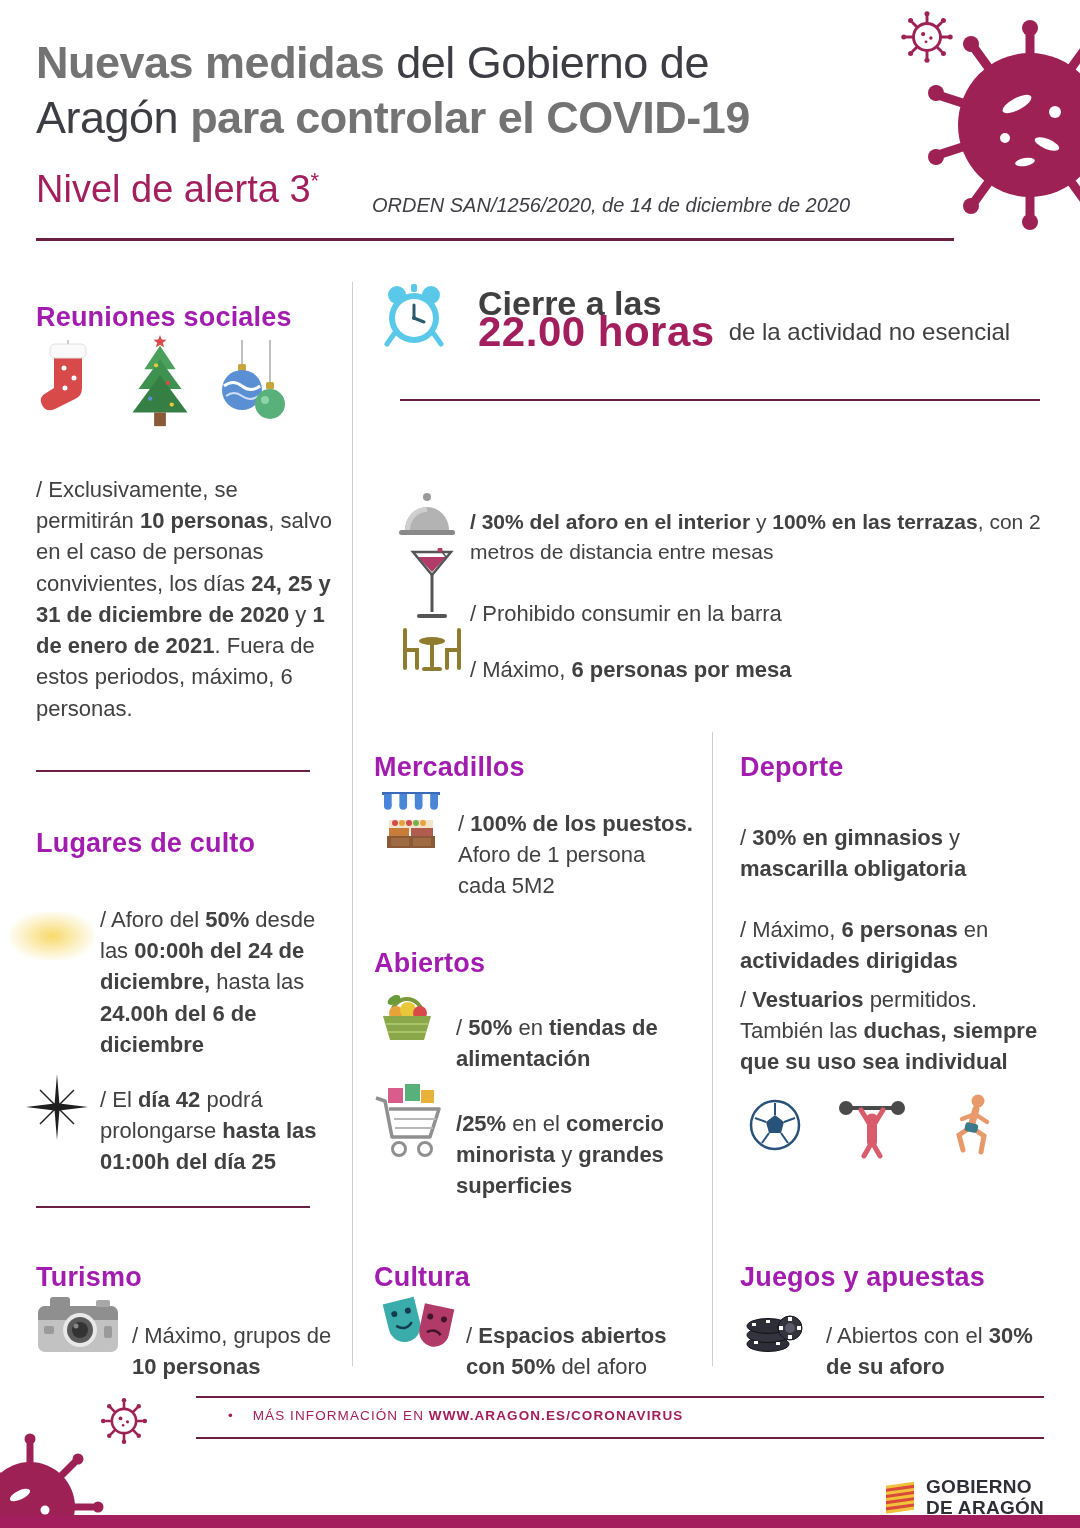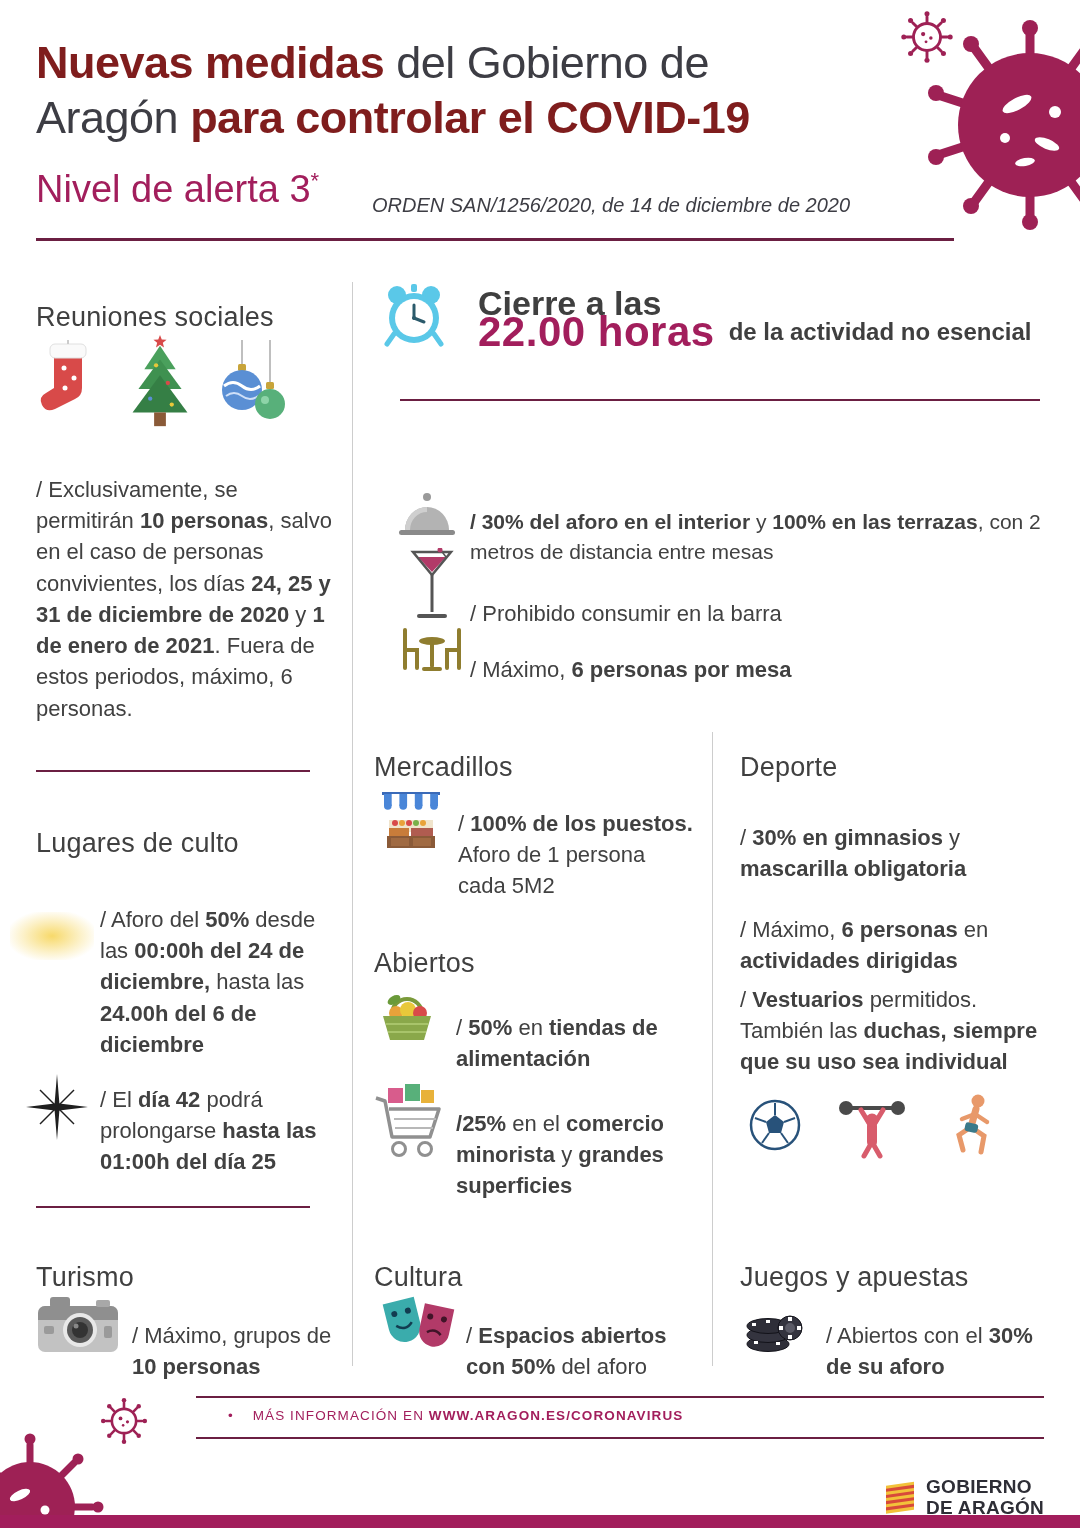--- a/index.html
+++ b/index.html
@@ -7,7 +7,7 @@
   .page{position:relative;width:1080px;height:1528px;margin:0 auto;background:#ffffff;overflow:hidden;color:#3f3f3f}
   .abs{position:absolute}
   .b{font-weight:700}
-  .accent{color:#7f1d1d;font-weight:800}
+  .accent{color:#737373;font-weight:800}
   .title{font-size:45px;line-height:1.22;font-weight:400;color:#3d3d44;letter-spacing:-0.5px}
   .alert{font-size:38px;font-weight:400;color:#a21e5c}
   .alert sup{font-size:22px}

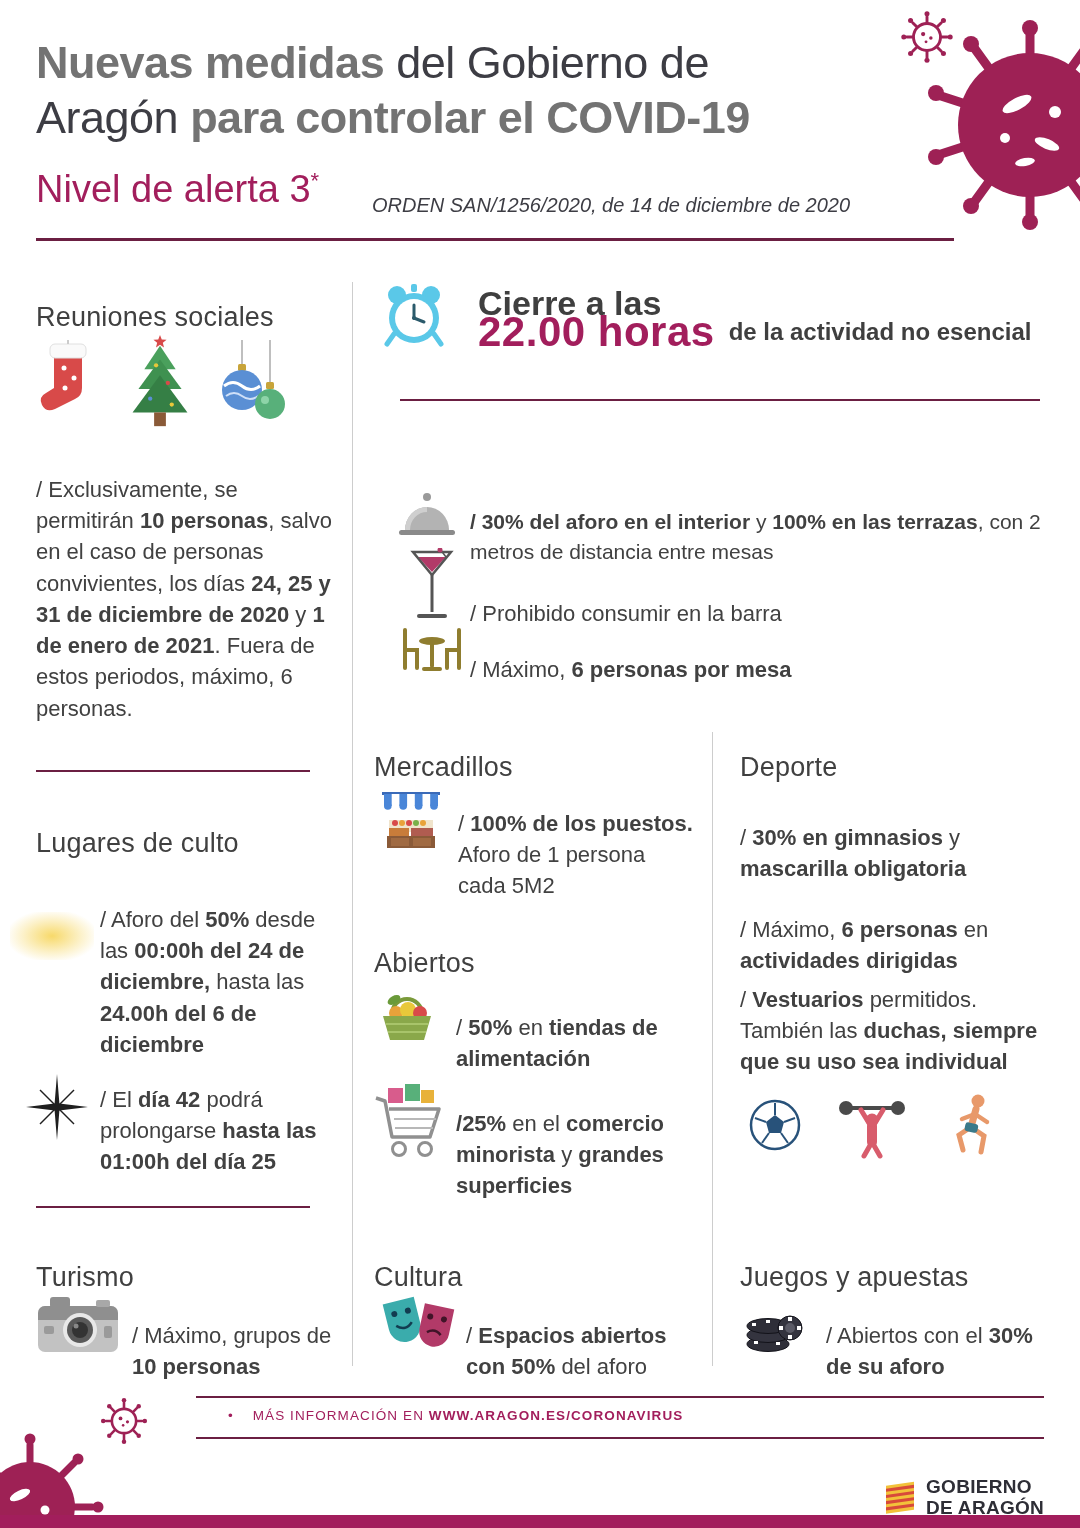--- a/index.html
+++ b/index.html
@@ -12,7 +12,7 @@
   .alert{font-size:38px;font-weight:400;color:#a21e5c}
   .alert sup{font-size:22px}
   .order{font-size:20px;font-style:italic;color:#3d3d44}
-  .h2{font-size:27px;font-weight:400;color:#404040;letter-spacing:.2px}
+  .h2{font-size:27px;font-weight:700;color:#a21caf;letter-spacing:.2px}
   .txt{font-size:22px;line-height:1.42;color:#414141}
   .rule{height:3px;background:#6b1f42}
   .rule2{height:2px;background:#6b1f42}

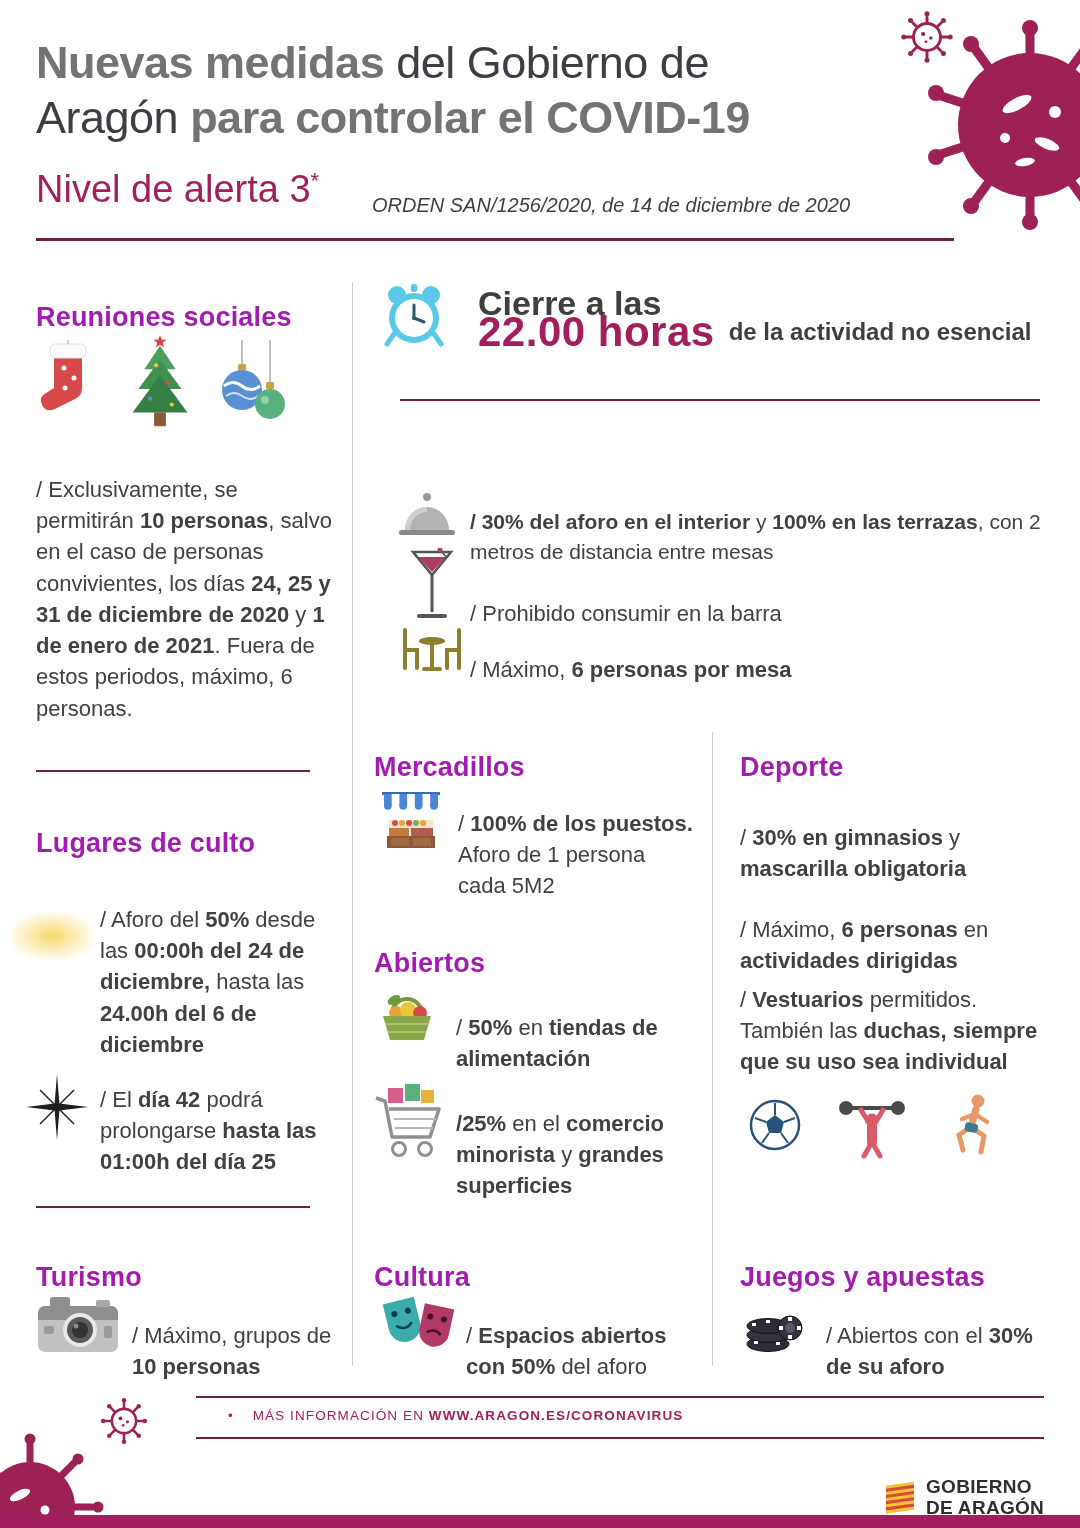--- a/index.html
+++ b/index.html
@@ -19,7 +19,7 @@
   .vdiv{width:1px;background:#cdcdcd}
   .closure-prefix{font-size:34px;font-weight:700;color:#3f3f3f}
   .closure-time{font-size:42px;font-weight:800;color:#a21e5c;letter-spacing:.5px}
-  .closure-suffix{font-size:24px;font-weight:700;color:#3f3f3f;margin-left:14px}
+  .closure-suffix{font-size:24px;font-weight:400;color:#3f3f3f;margin-left:14px}
   .baseline-row{display:flex;align-items:center}
   .glow{width:84px;height:48px;background:radial-gradient(ellipse at center, rgba(247,215,98,.95) 0%, rgba(247,215,98,.35) 48%, rgba(247,215,98,0) 78%)}
   .footer-info{font-size:13.5px;letter-spacing:1.1px;color:#a21e5c;font-weight:400}

